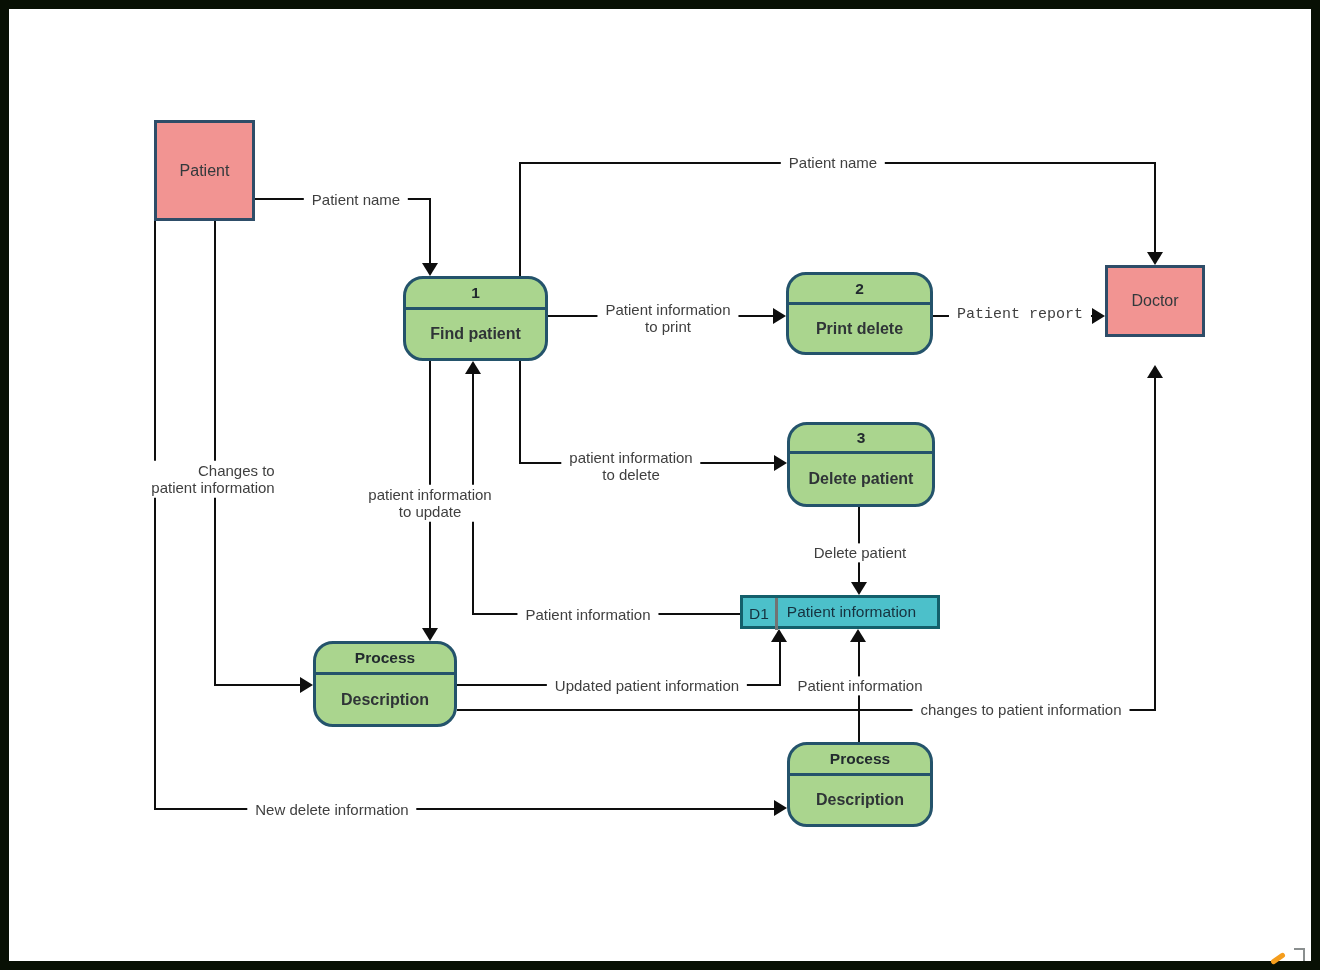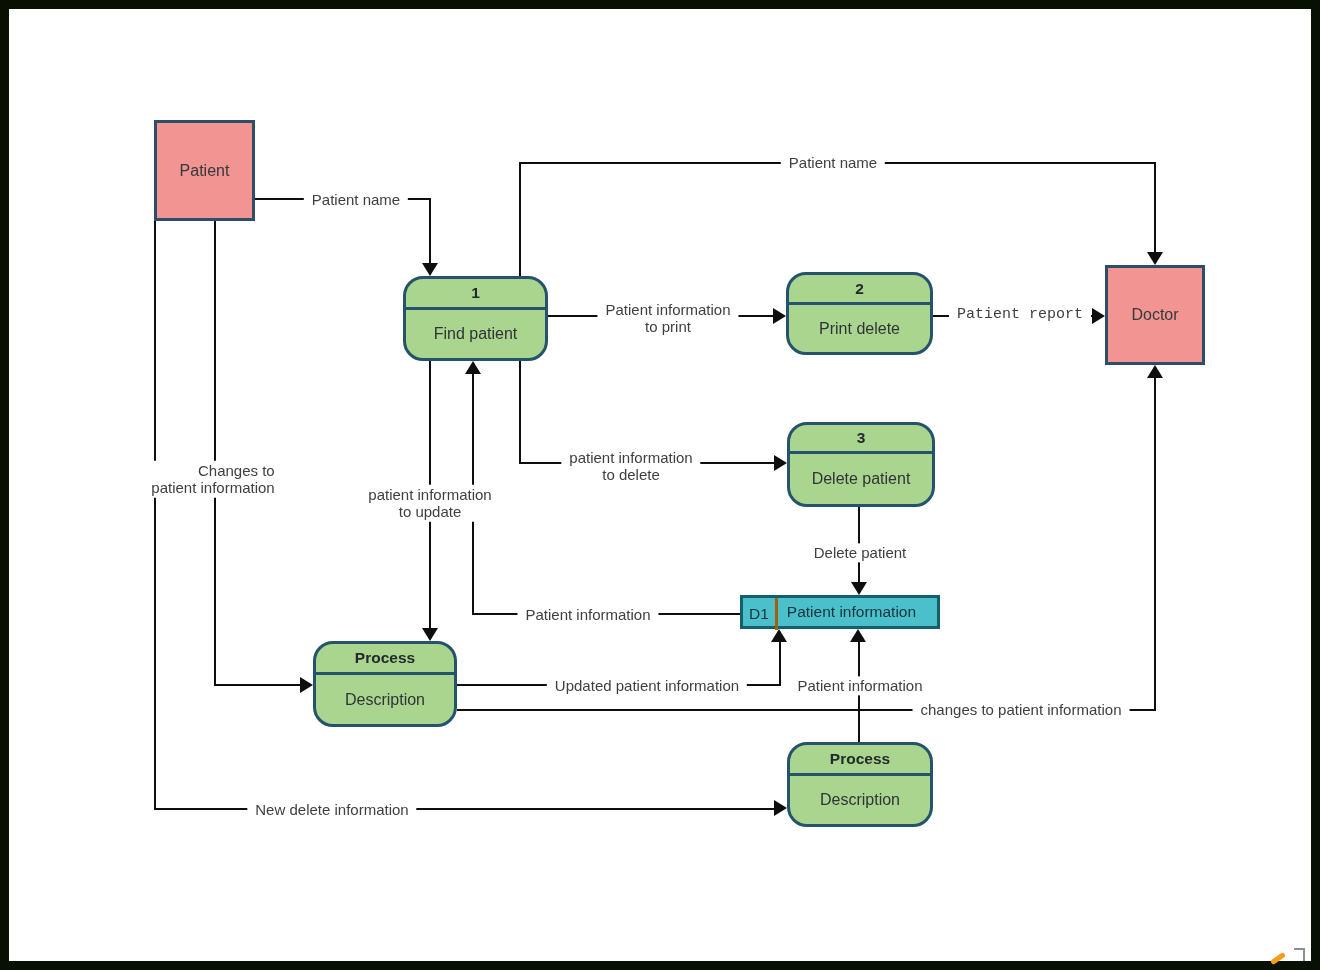--- a/index.html
+++ b/index.html
@@ -135,7 +135,7 @@
     <span>Patient</span>
   </div>
 
-  <div class="entity" style="left:1105px;top:265px;width:100px;height:100px;">
+  <div class="entity" style="left:1105px;top:265px;width:100px;height:72px;">
     <span>Doctor</span>
   </div>
 

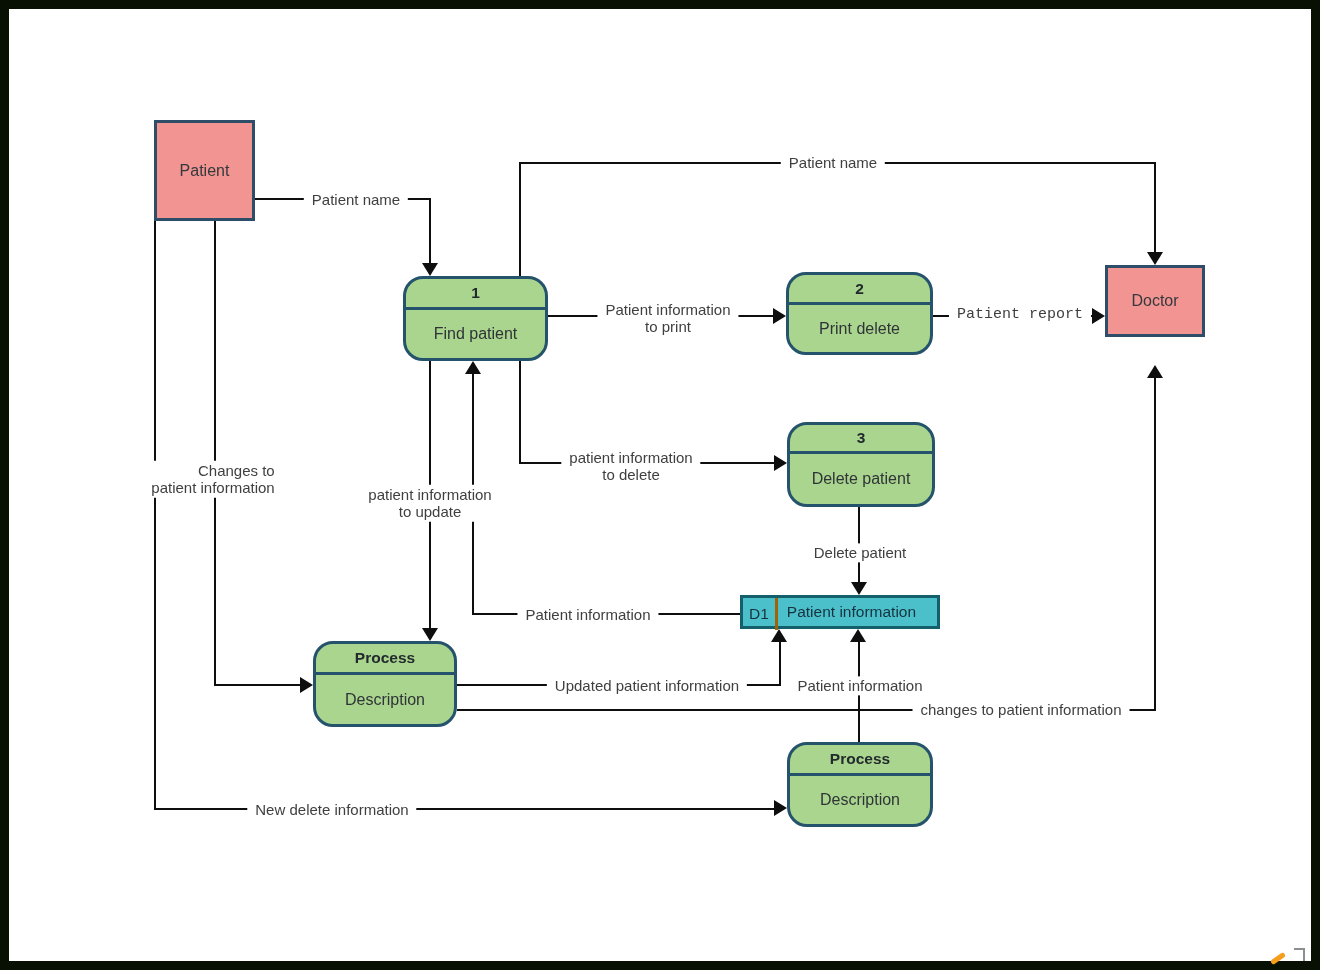--- a/index.html
+++ b/index.html
@@ -25,7 +25,7 @@
   }
   .process .body{
     flex:1 1 auto;display:flex;align-items:center;justify-content:center;
-    font-size:16px;color:#2f3437;
+    font-size:16px;color:#2f3437;font-weight:bold;
   }
   
   .store{

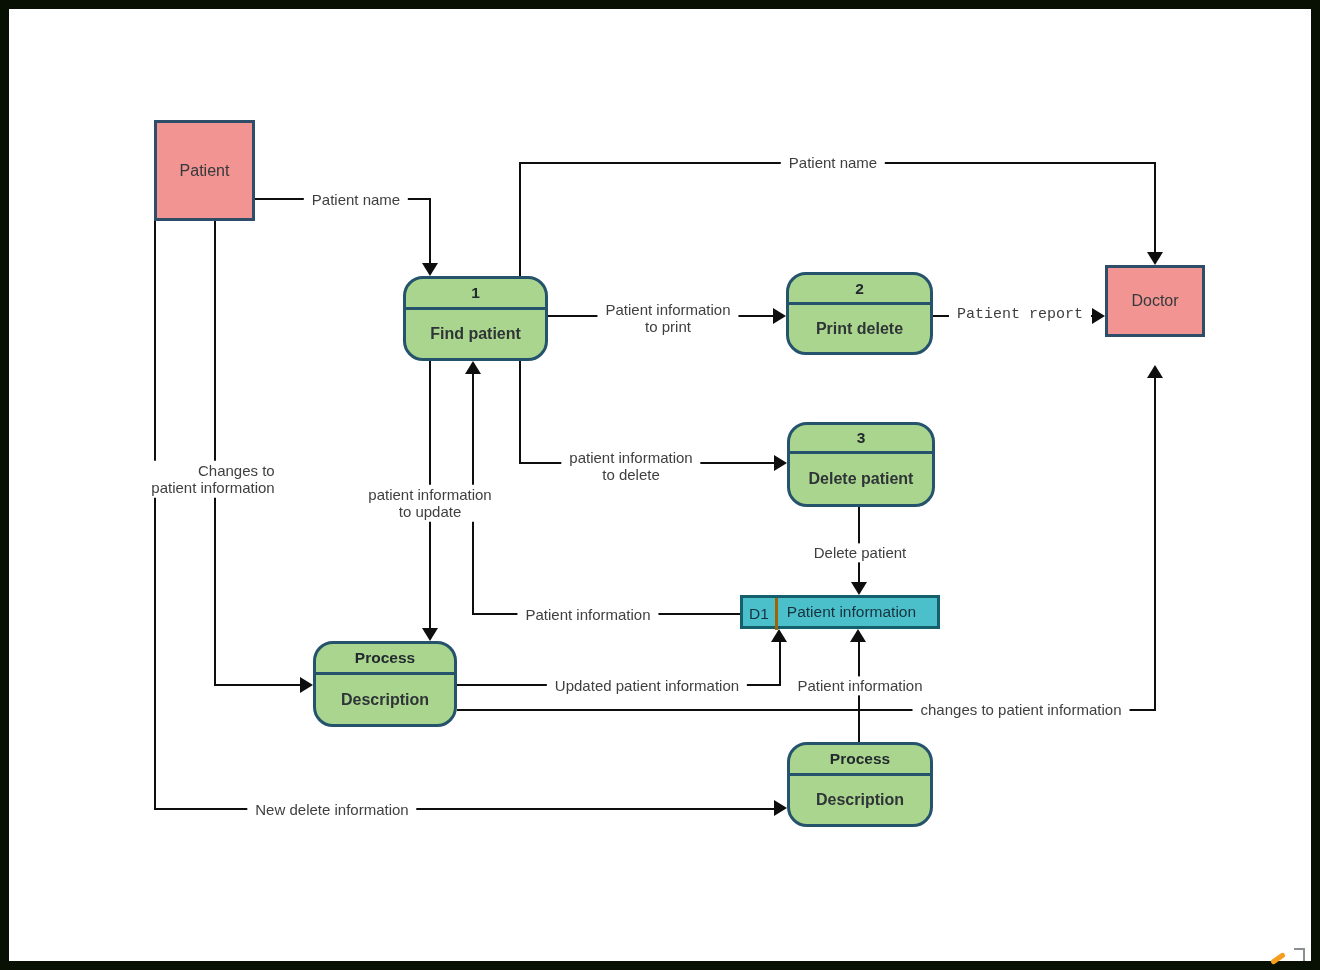--- a/index.html
+++ b/index.html
@@ -34,7 +34,7 @@
   }
   .store .key{
     flex:0 0 auto;display:flex;align-items:center;justify-content:center;
-    border-right:3px solid #a16207;padding:16px 6px;
+    border-right:3px solid #737373;padding:16px 6px;
   }
   .store .nm{flex:1 1 auto;display:flex;align-items:center;padding-left:9px;}
   

